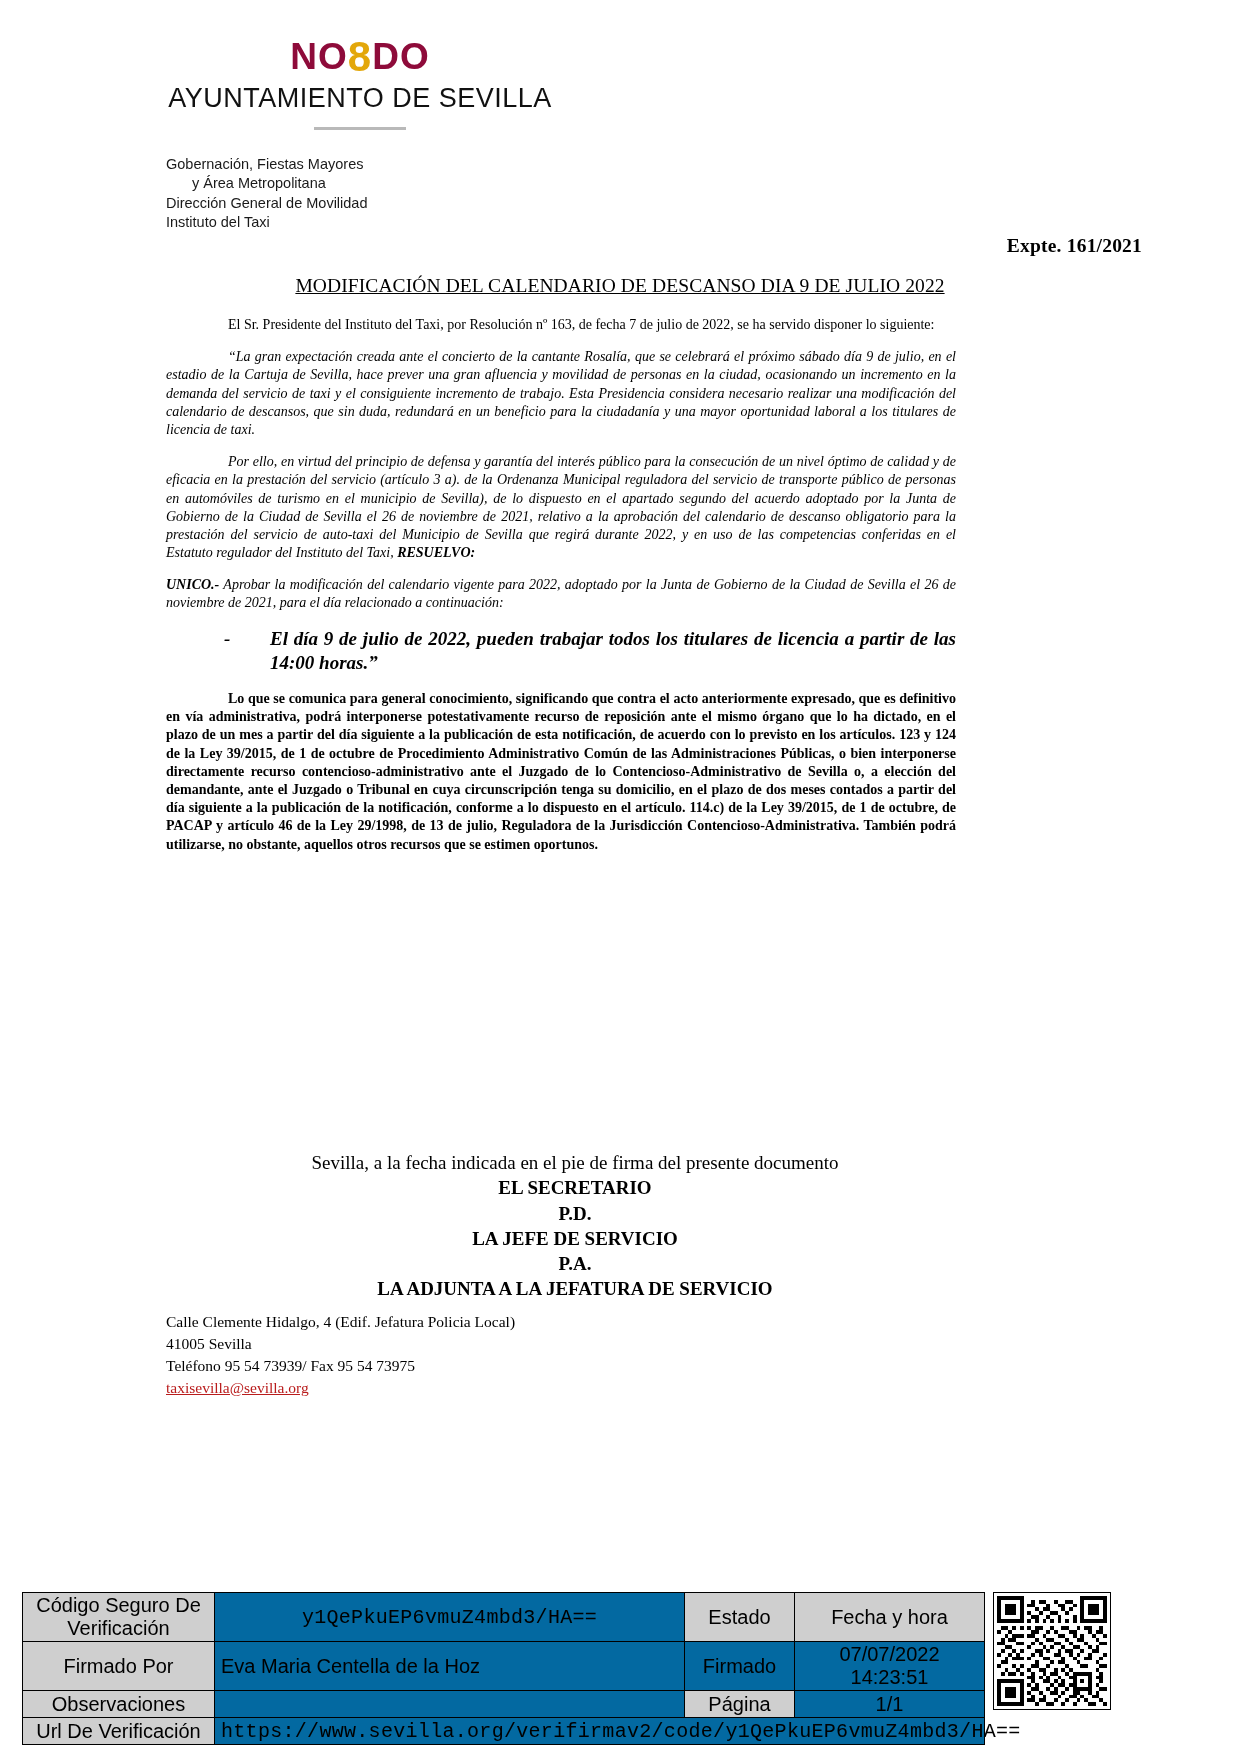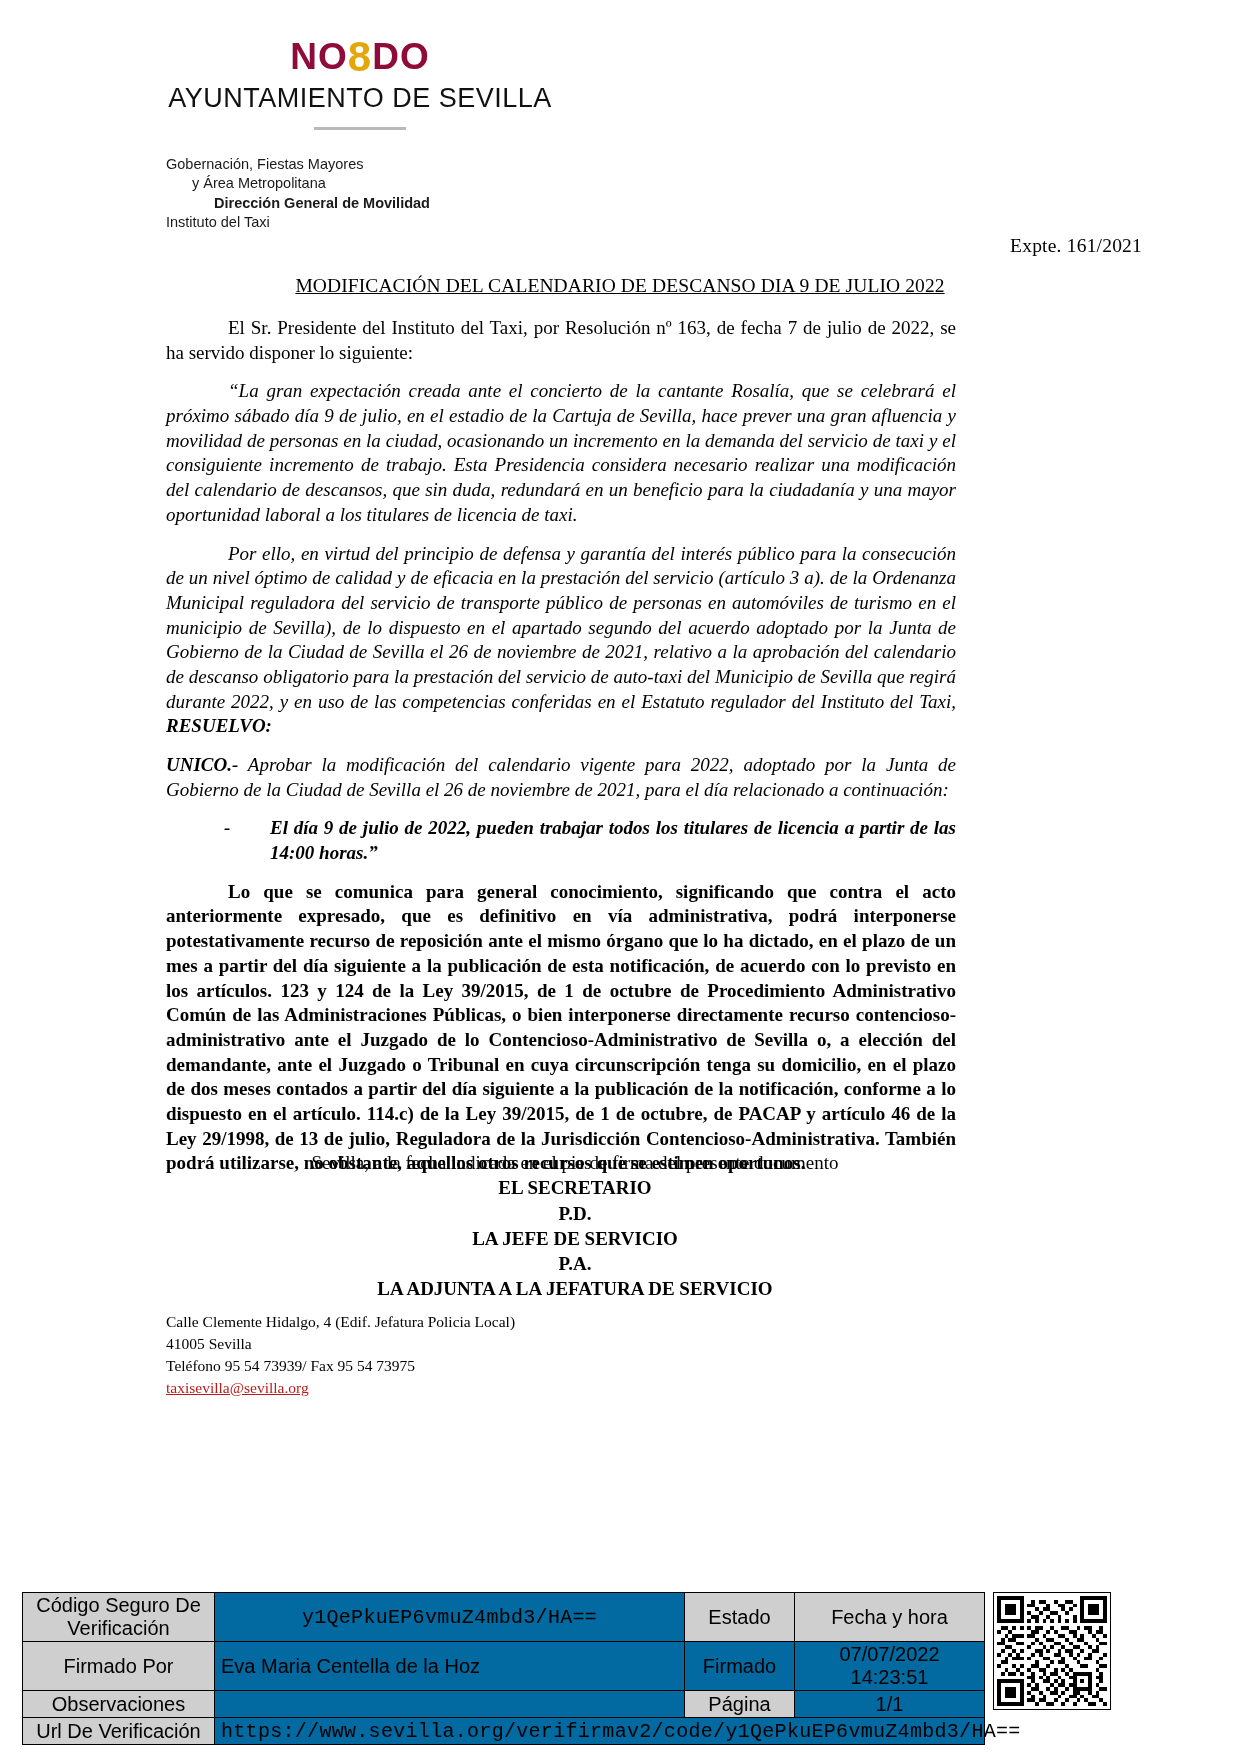--- a/index.html
+++ b/index.html
@@ -24,7 +24,7 @@
   
   .dept{position:absolute;left:166px;top:155px;font-family:"Liberation Sans",sans-serif;font-size:14.5px;line-height:1.33;color:#1a1a1a;}
   .dept .ind{display:block;padding-left:26px;}
-  .dept .b{font-weight:bold;margin-left:48px;}
+  .dept .b{font-weight:normal;}
 
   
   .expte{position:absolute;right:98px;top:235px;font-weight:normal;font-size:19.5px;font-family:"Liberation Serif",serif;letter-spacing:.2px;}

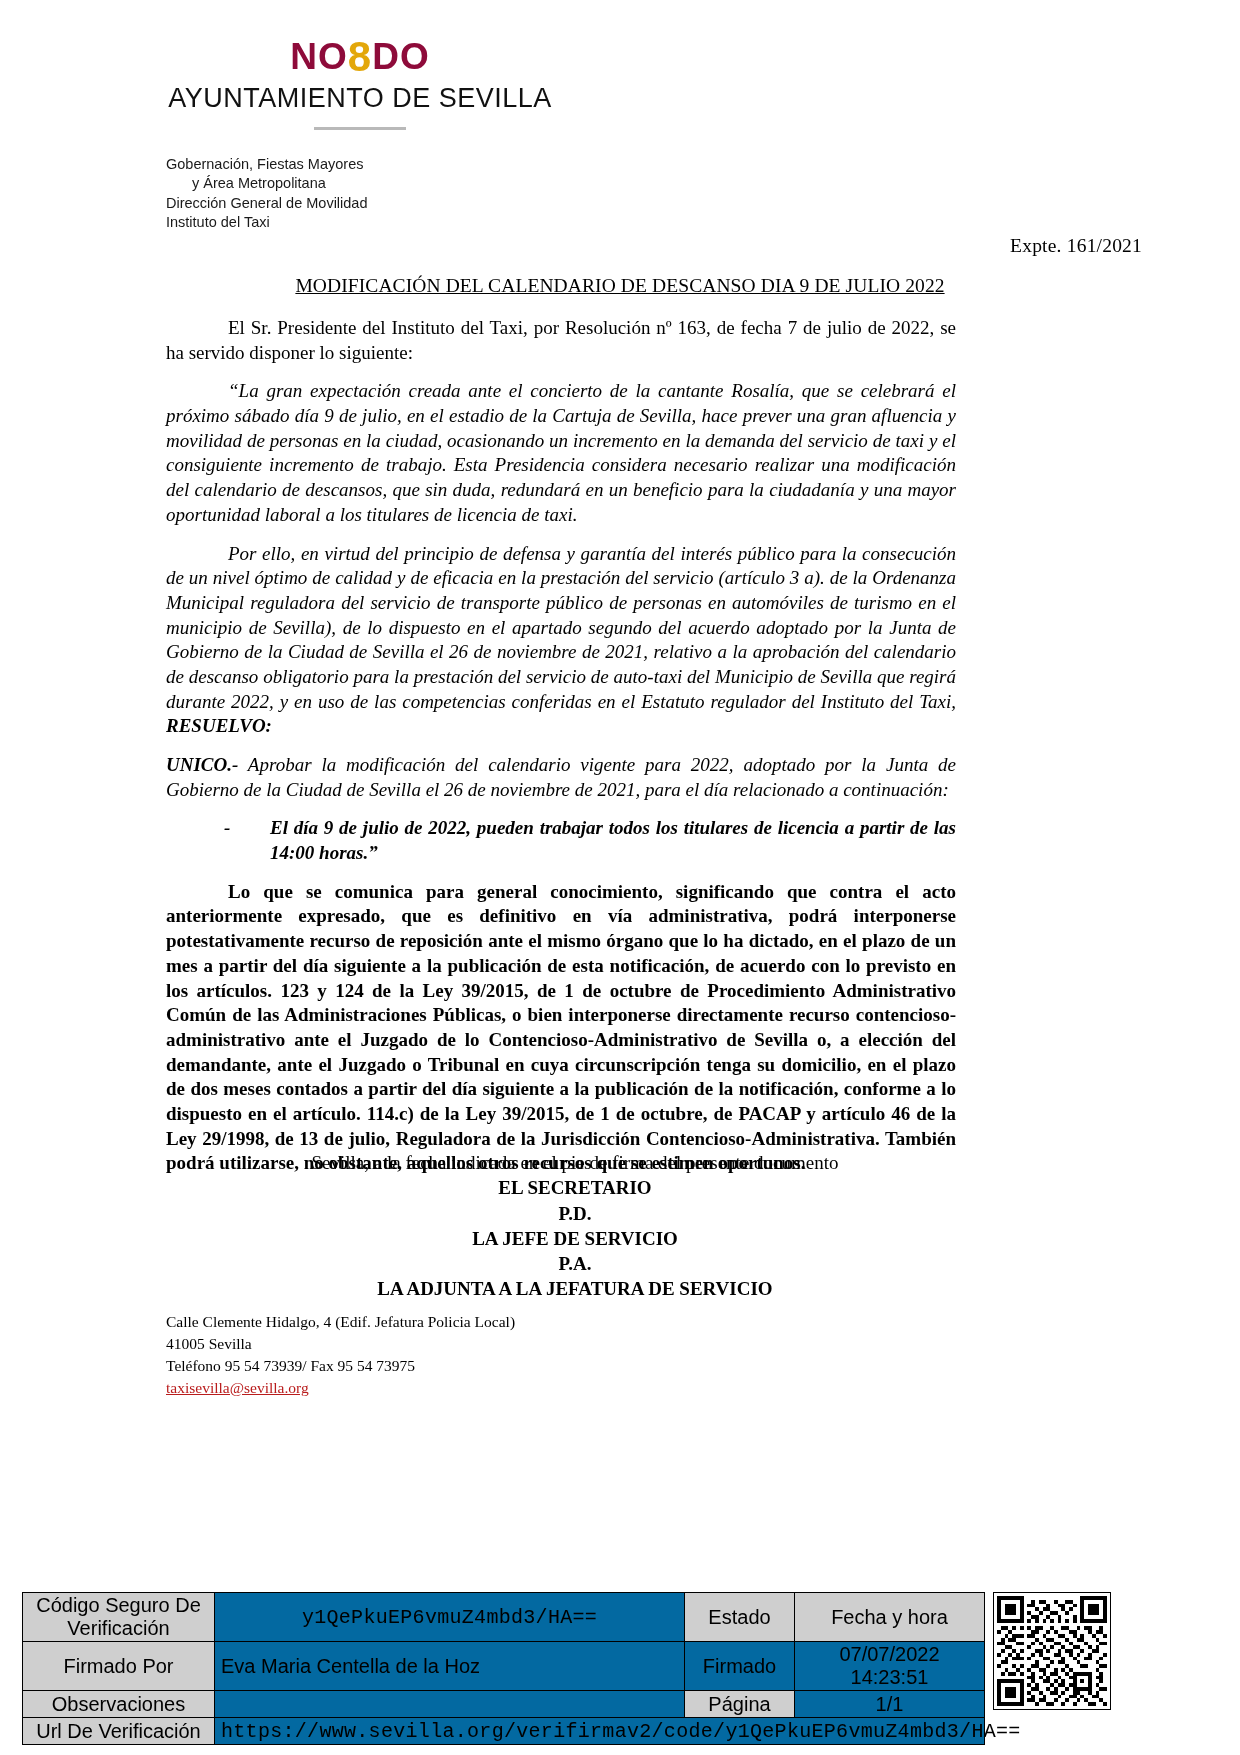--- a/index.html
+++ b/index.html
@@ -27,7 +27,7 @@
   .dept .b{font-weight:normal;}
 
   
-  .expte{position:absolute;right:98px;top:235px;font-weight:normal;font-size:19.5px;font-family:"Liberation Serif",serif;letter-spacing:.2px;}
+  .expte{position:absolute;right:98px;top:235px;font-weight:bold;font-size:19.5px;font-family:"Liberation Serif",serif;letter-spacing:.2px;}
 
   
   .doc-title{position:absolute;left:0;top:275px;width:1240px;text-align:center;

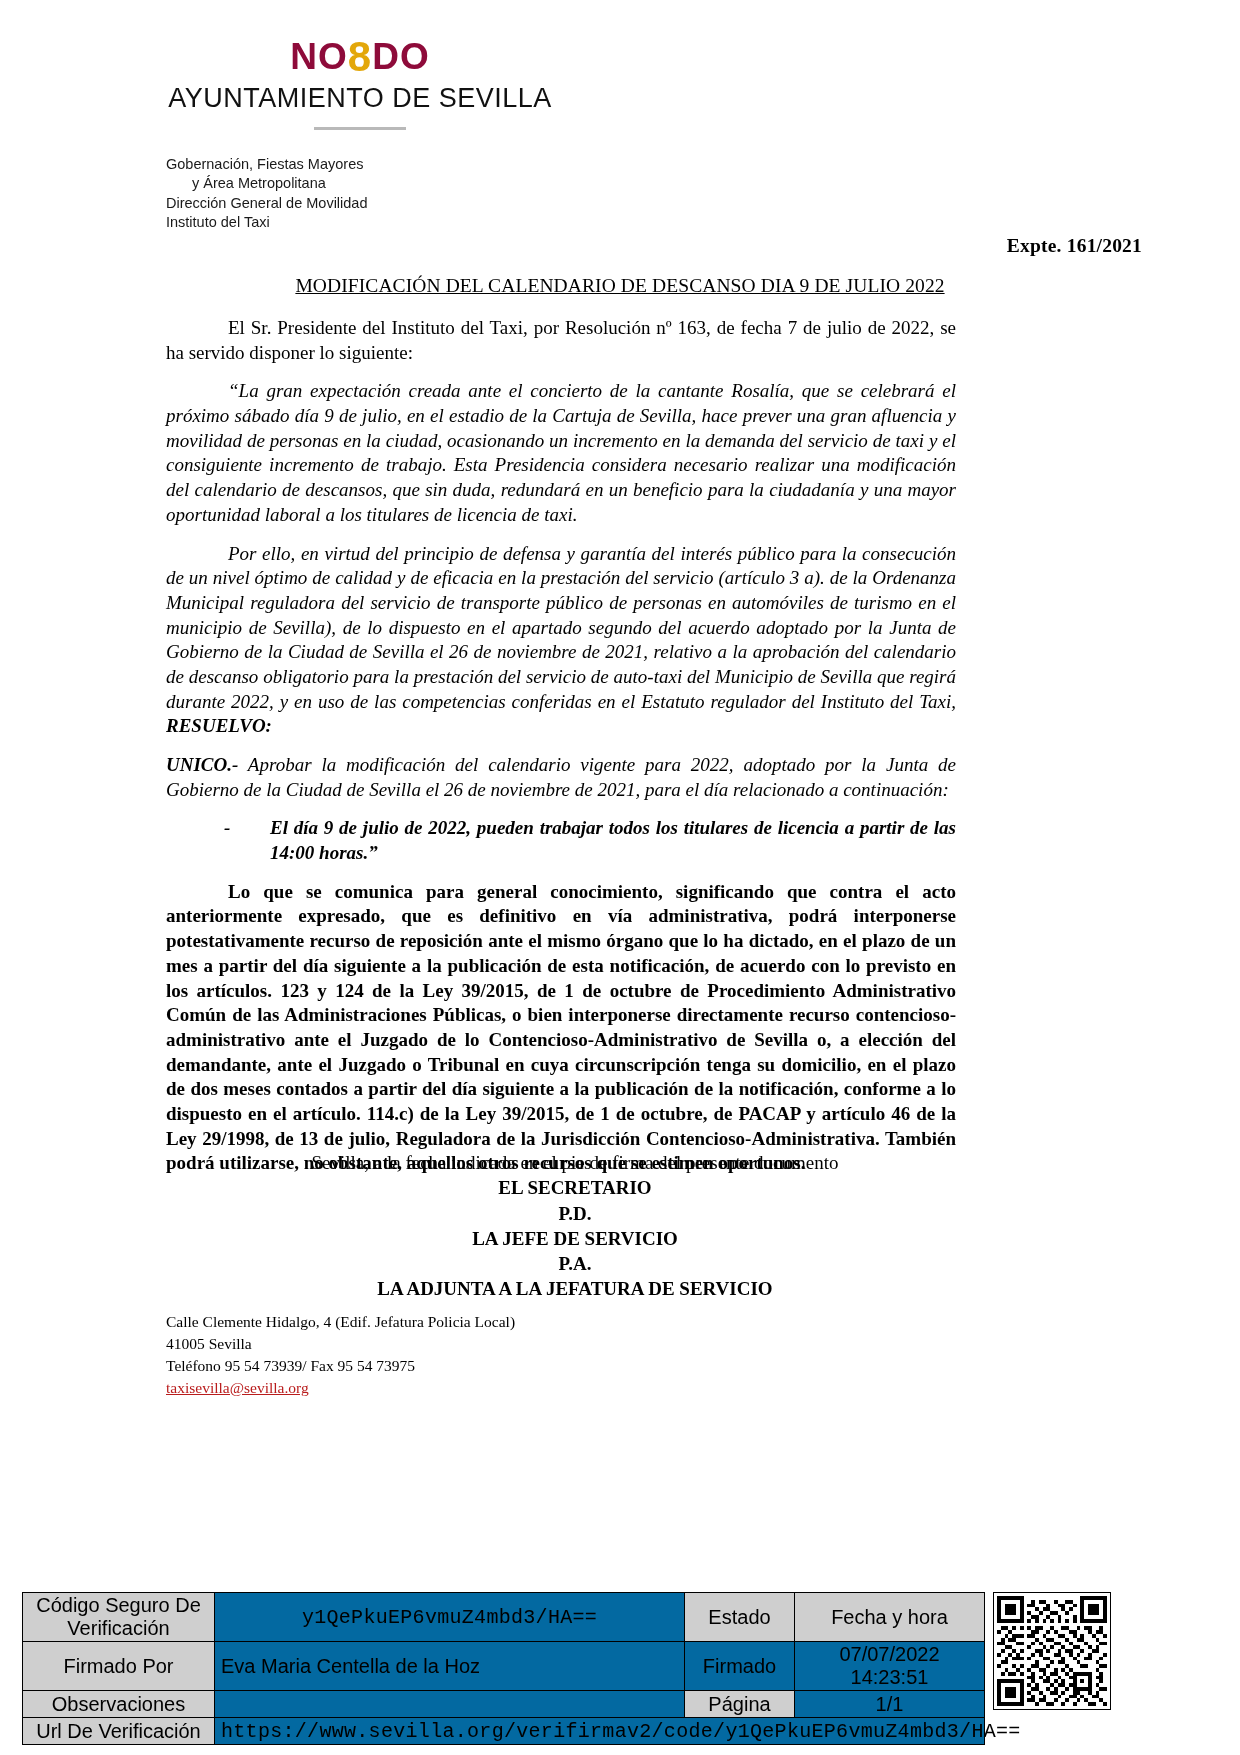--- a/index.html
+++ b/index.html
@@ -35,7 +35,7 @@
 
   
   .body-wrap{position:absolute;left:166px;top:316px;width:790px;}
-  p.bd{margin:0 0 14px 0;text-align:justify;font-size:19px;line-height:1.30;text-indent:62px;}
+  p.bd{margin:0 0 14px 0;text-align:justify;font-size:14px;line-height:1.30;text-indent:62px;}
   p.bd.it{font-style:italic;}
   p.bd.noind{text-indent:0;}
   p.bd.just-b{font-weight:bold;text-align:justify;}

